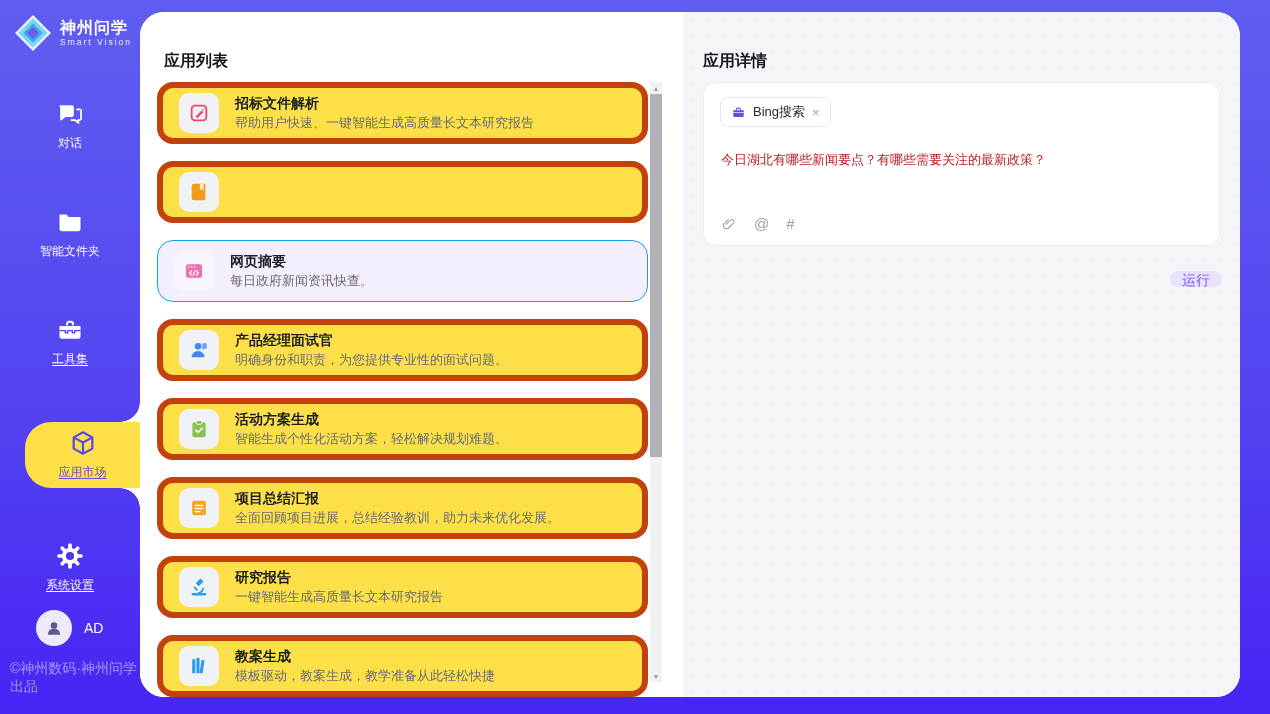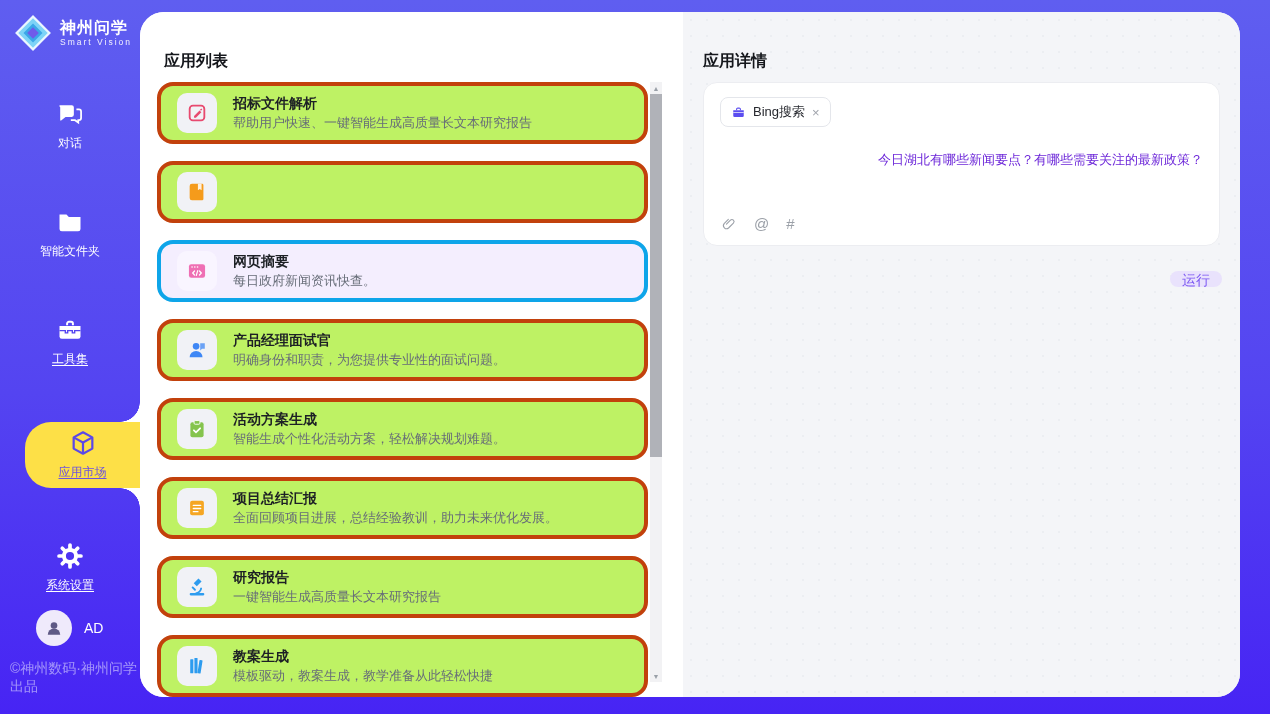--- a/index.html
+++ b/index.html
@@ -56,7 +56,7 @@
   .list-panel .panel-title{position:absolute;left:24px;top:26px;}
   .cards{position:absolute;left:17px;top:70px;width:491px;display:flex;flex-direction:column;gap:17px;}
   .app-card{
-    box-sizing:border-box;height:62px;background:#bef264;border:4px solid #c2410c;
+    box-sizing:border-box;height:62px;background:#fde047;border:6px solid #c2410c;
     border-radius:16px;display:flex;align-items:center;gap:16px;padding:0 16px;cursor:pointer;
   }
   .app-card.selected{background:#f4eefe;border:4px solid #0ea5e9;}

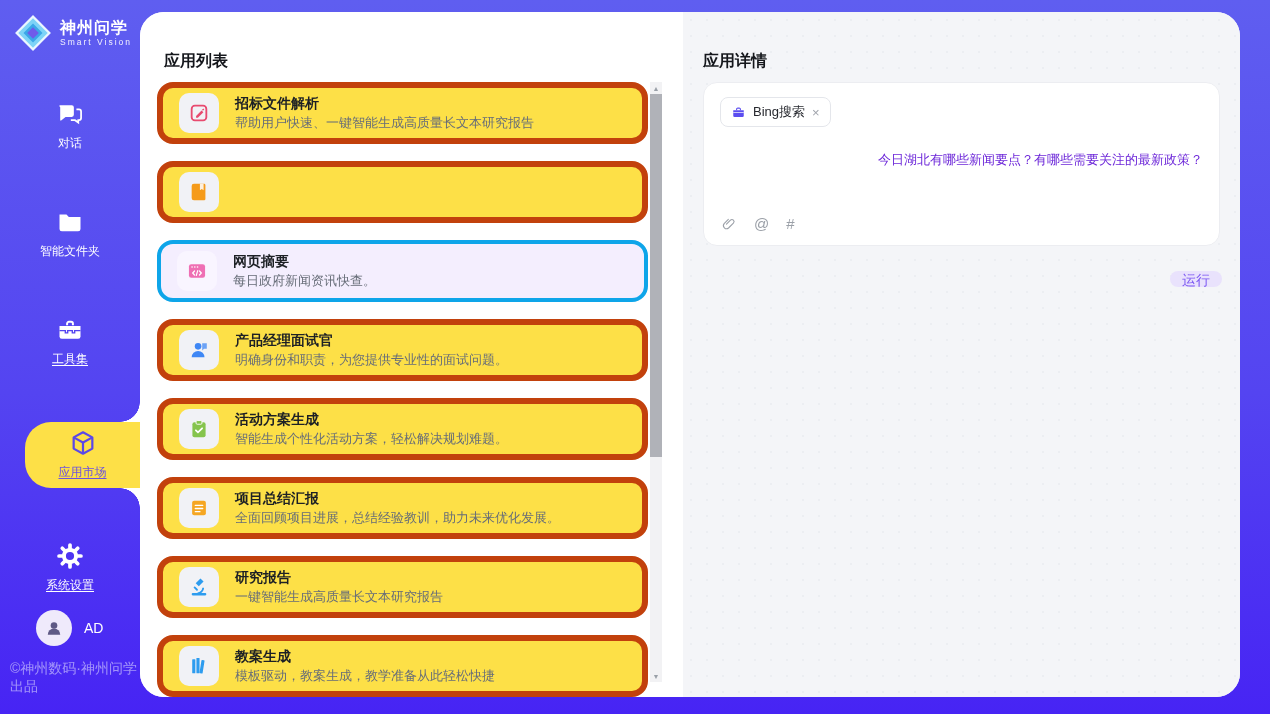--- a/index.html
+++ b/index.html
@@ -94,7 +94,7 @@
   .tool-tag-icon svg{width:100%;height:100%;}
   .tool-tag-label{font-size:13px;color:#26282e;}
   .tool-tag-close{font-size:13px;color:#a0a4ac;cursor:pointer;line-height:1;}
-  .prompt-text{position:absolute;left:17px;top:68px;right:16px;font-size:13px;color:#6d28d9;line-height:18px;cursor:text;text-align:right;}
+  .prompt-text{position:absolute;left:17px;top:68px;right:16px;font-size:13px;color:#b91c1c;line-height:18px;cursor:text;}
   .composer-icons{position:absolute;left:17px;bottom:13px;display:flex;align-items:center;gap:17px;color:#9ba0a8;}
   .composer-icons .cicon{cursor:pointer;display:flex;align-items:center;justify-content:center;}
   .composer-icons svg{width:16px;height:16px;}

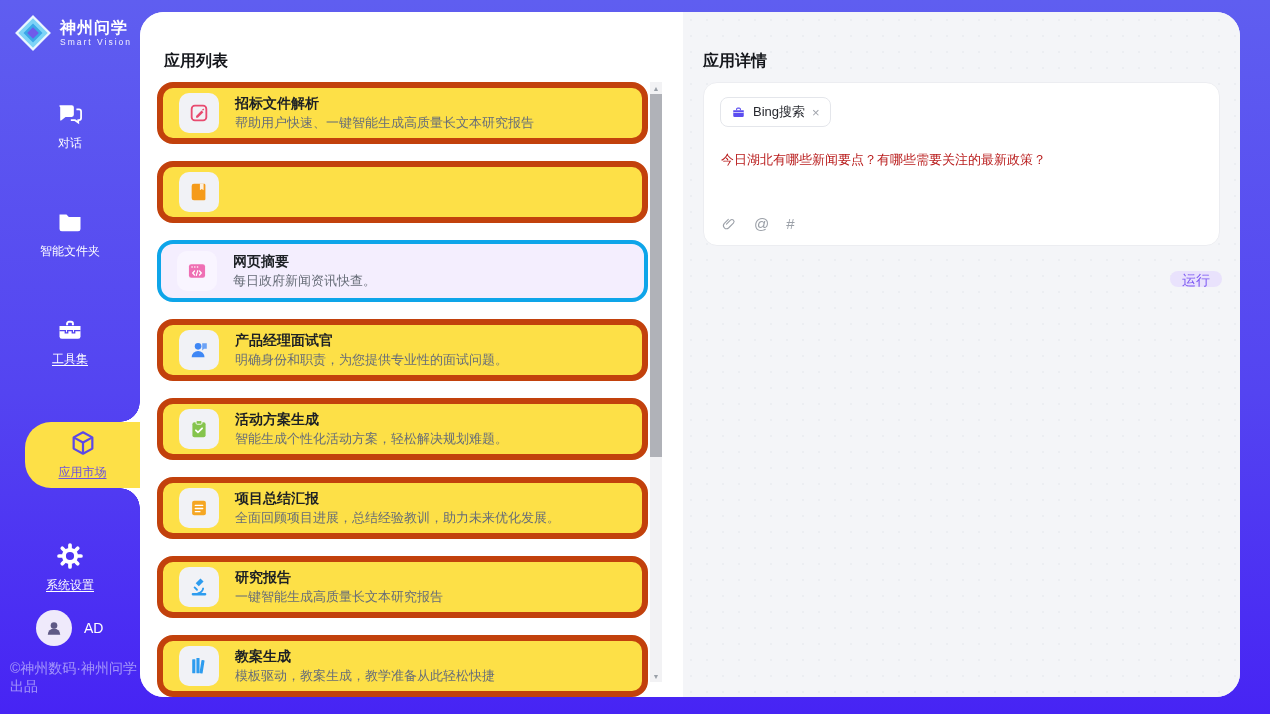--- a/index.html
+++ b/index.html
@@ -59,7 +59,7 @@
     box-sizing:border-box;height:62px;background:#fde047;border:6px solid #c2410c;
     border-radius:16px;display:flex;align-items:center;gap:16px;padding:0 16px;cursor:pointer;
   }
-  .app-card.selected{background:#f4eefe;border:4px solid #0ea5e9;}
+  .app-card.selected{background:#f4eefe;border:1px solid #0ea5e9;}
   .card-icon{
     width:40px;height:40px;border-radius:10px;background:#f1f2f6;flex:0 0 auto;
     display:flex;align-items:center;justify-content:center;

